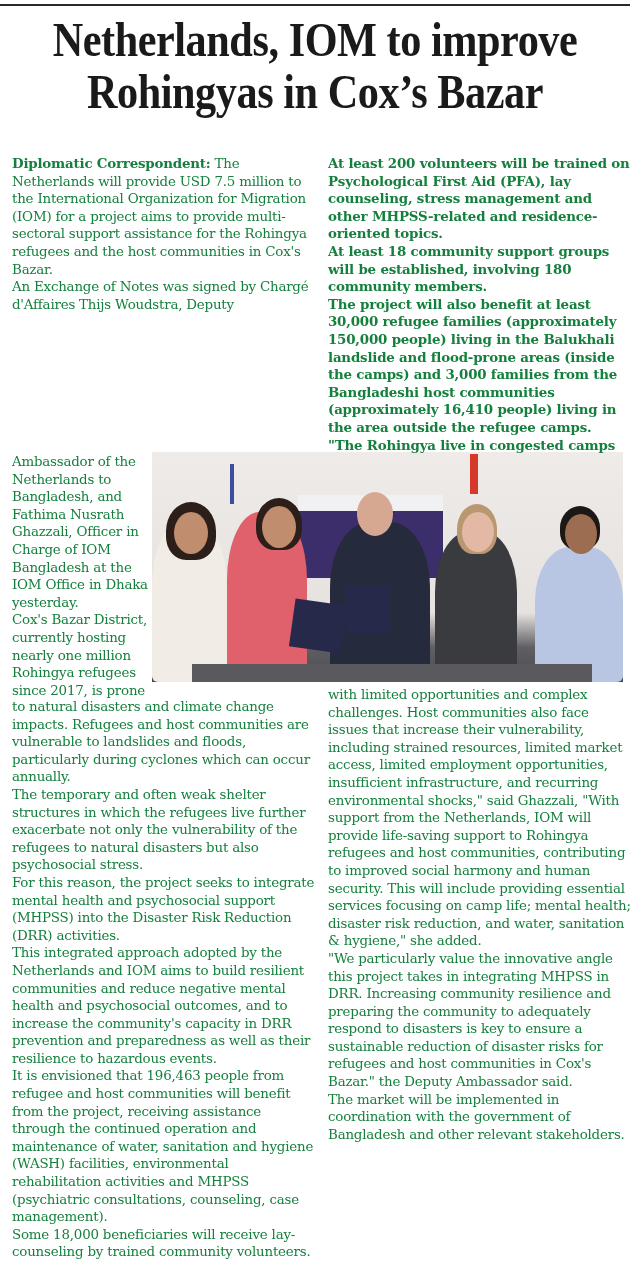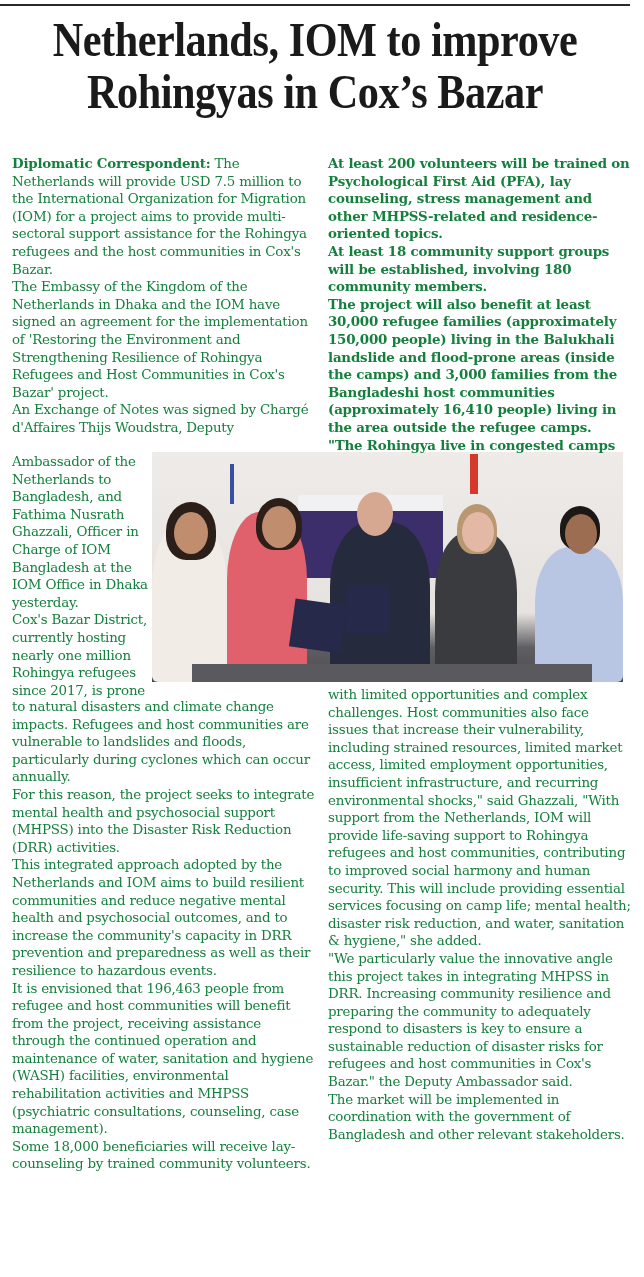--- a/index.html
+++ b/index.html
@@ -51,7 +51,6 @@
 
 <div class="col col-left-top">
   <p><span class="byline">Diplomatic Correspondent:</span> <span>The Netherlands will provide USD 7.5 million to the International Organization for Migration (IOM) for a project aims to provide multi-sectoral support assistance for the Rohingya refugees and the host communities in Cox's Bazar.</span></p>
-  <p>The Embassy of the Kingdom of the Netherlands in Dhaka and the IOM have signed an agreement for the implementation of 'Restoring the Environment and Strengthening Resilience of Rohingya Refugees and Host Communities in Cox's Bazar' project.</p>
   <p>An Exchange of Notes was signed by Chargé d'Affaires Thijs Woudstra, Deputy</p>
 </div>
 

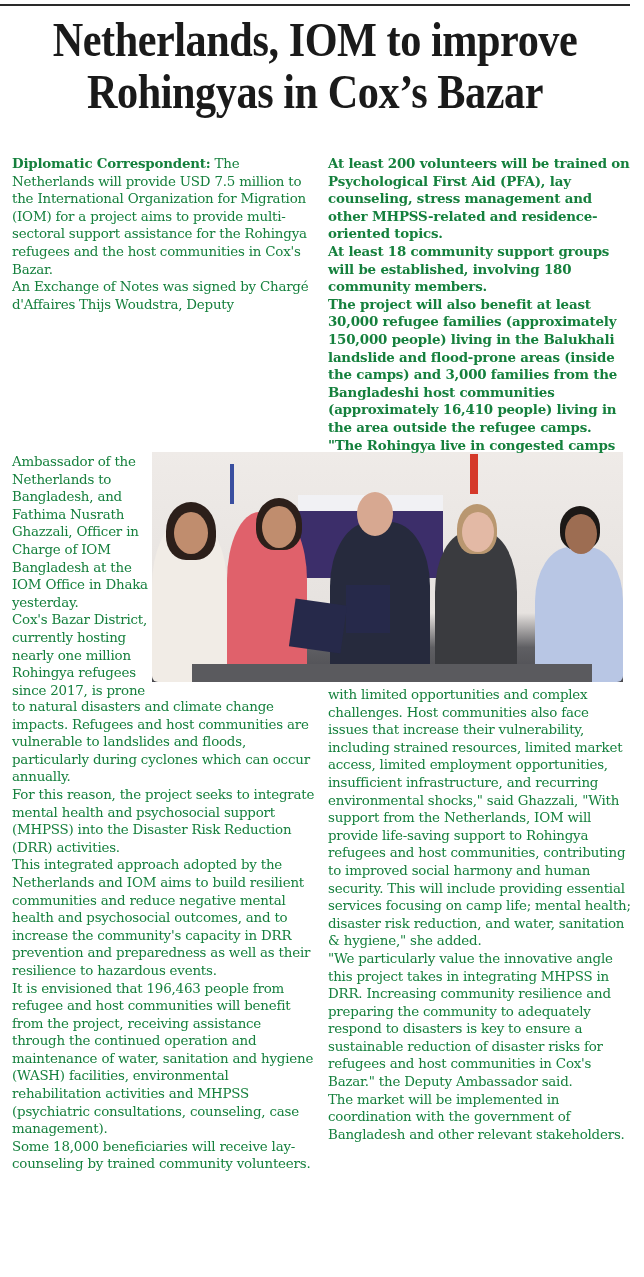--- a/index.html
+++ b/index.html
@@ -89,6 +89,7 @@
 
 <div class="col col-left-bottom">
   <p>to natural disasters and climate change impacts. Refugees and host communities are vulnerable to landslides and floods, particularly during cyclones which can occur annually.</p>
+  <p>The temporary and often weak shelter structures in which the refugees live further exacerbate not only the vulnerability of the refugees to natural disasters but also psychosocial stress.</p>
   <p>For this reason, the project seeks to integrate mental health and psychosocial support (MHPSS) into the Disaster Risk Reduction (DRR) activities.</p>
   <p>This integrated approach adopted by the Netherlands and IOM aims to build resilient communities and reduce negative mental health and psychosocial outcomes, and to increase the community's capacity in DRR prevention and preparedness as well as their resilience to hazardous events.</p>
   <p>It is envisioned that 196,463 people from refugee and host communities will benefit from the project, receiving assistance through the continued operation and maintenance of water, sanitation and hygiene (WASH) facilities, environmental rehabilitation activities and MHPSS (psychiatric consultations, counseling, case management).</p>

